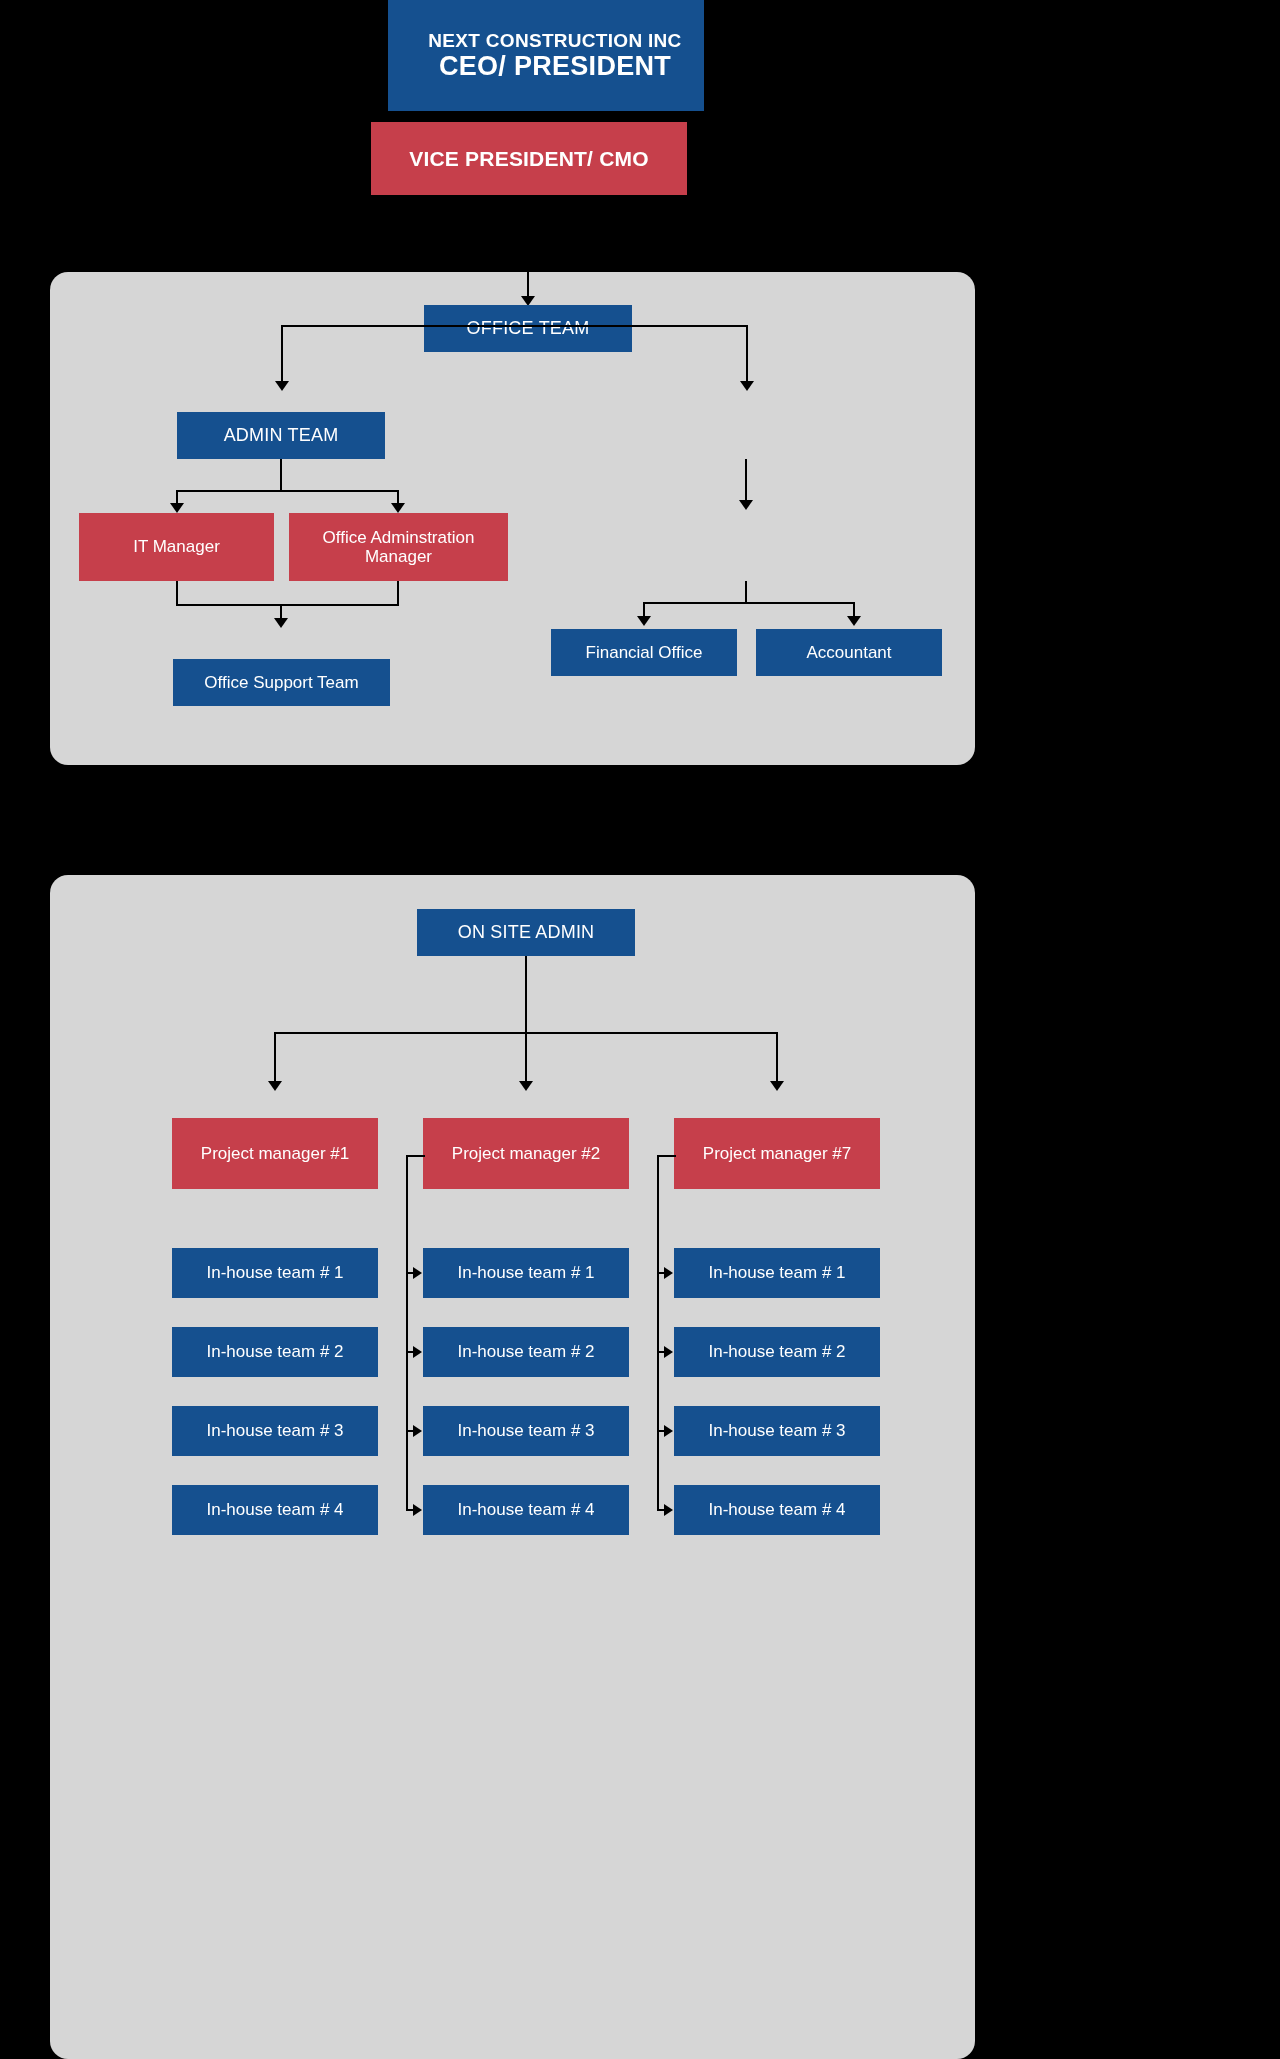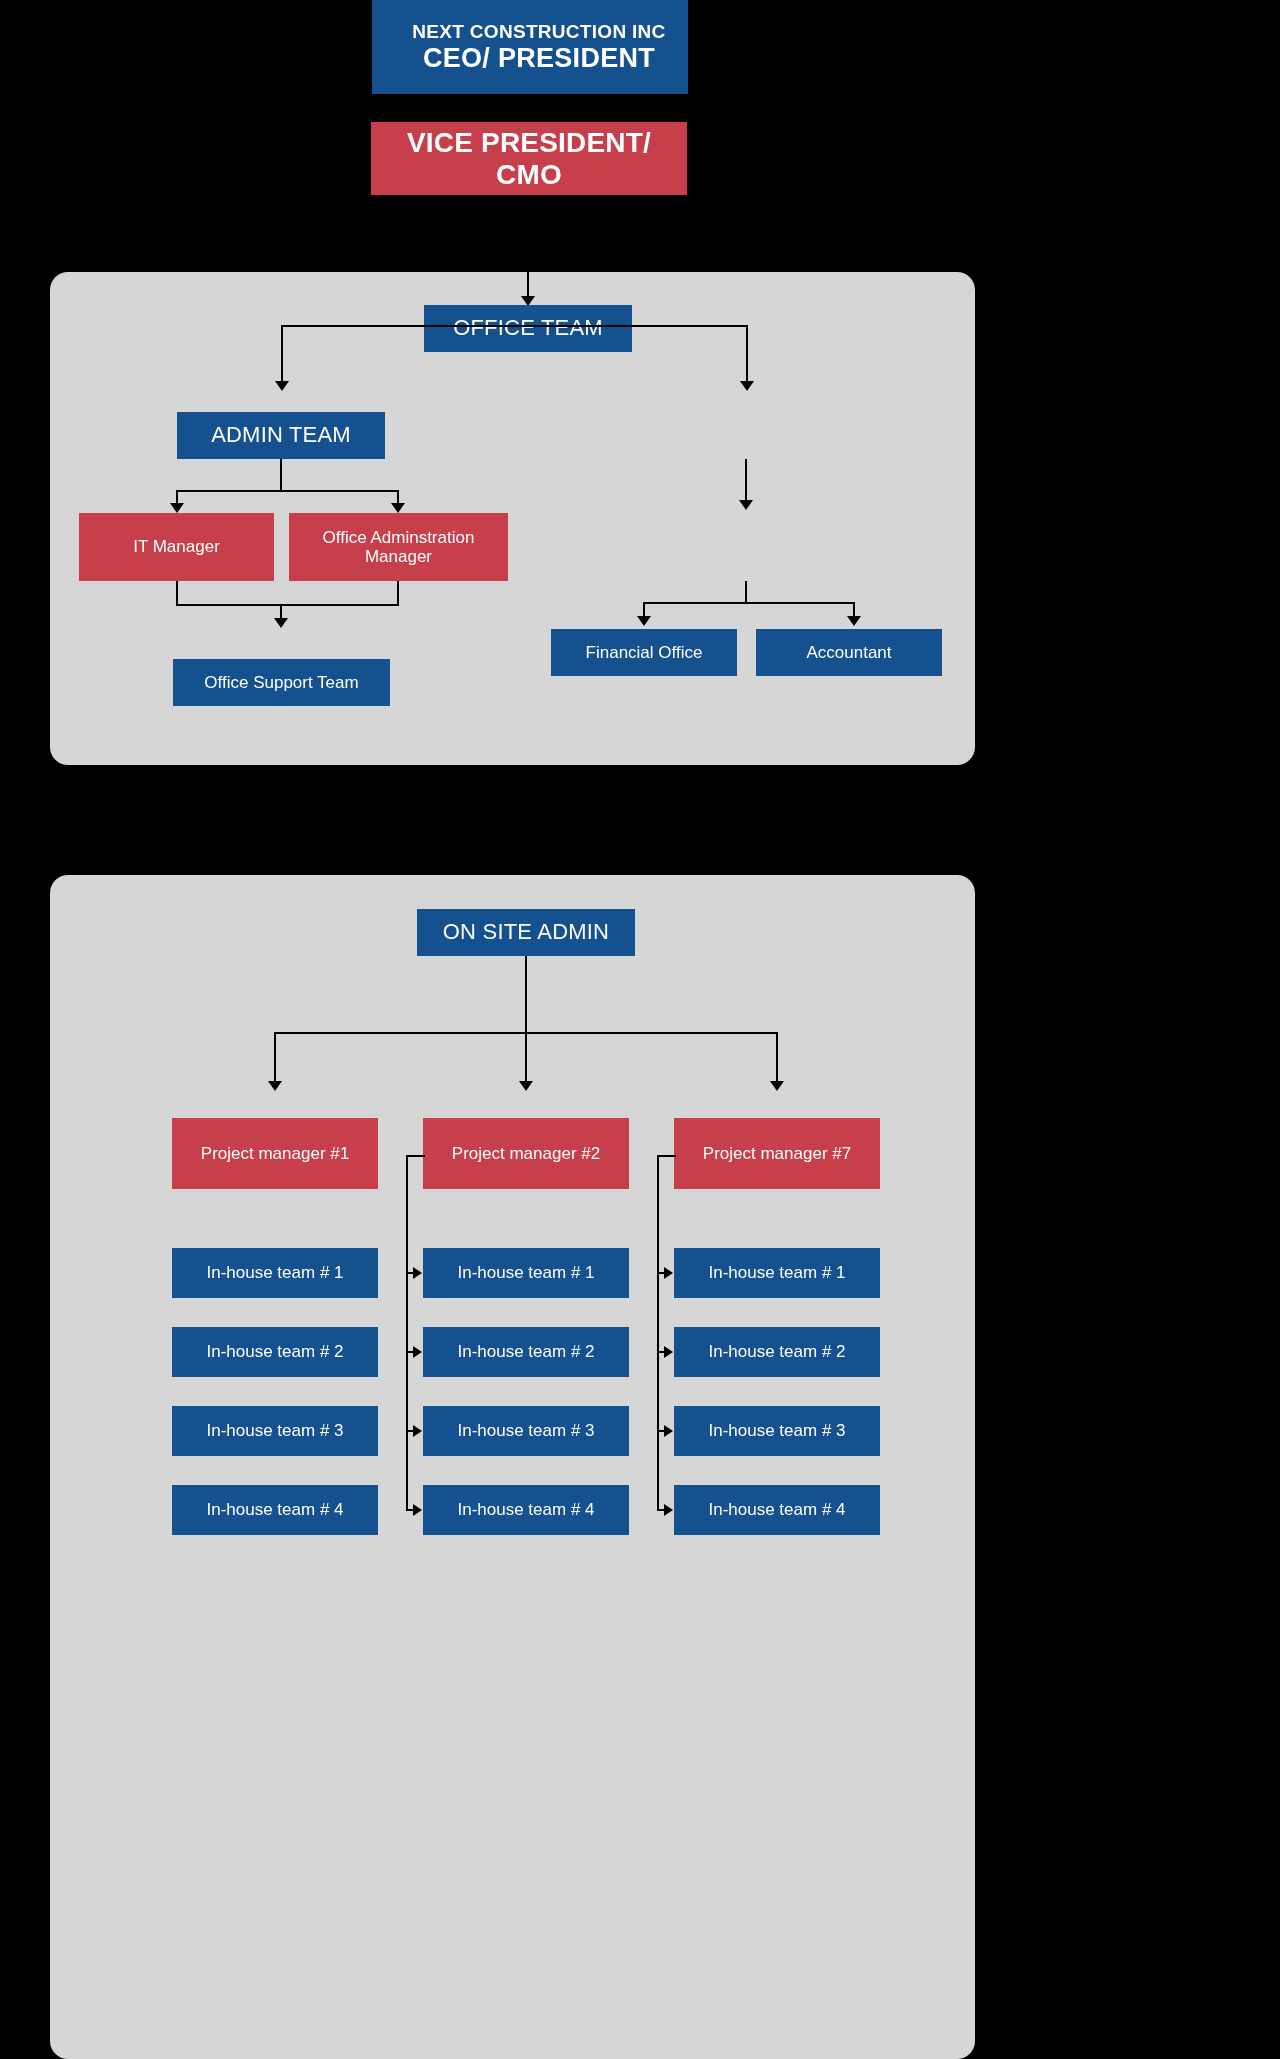--- a/index.html
+++ b/index.html
@@ -38,7 +38,7 @@
 
 <div class="stage">
 
-  <div class="node blue ceo" style="left:372px;top:0px;width:316px;height:94px;padding-left:24px;">
+  <div class="node blue ceo" style="left:388px;top:0px;width:316px;height:111px;padding-left:24px;">
     <div class="l1">NEXT CONSTRUCTION INC</div>
     <div class="l2">CEO/ PRESIDENT</div>
   </div>

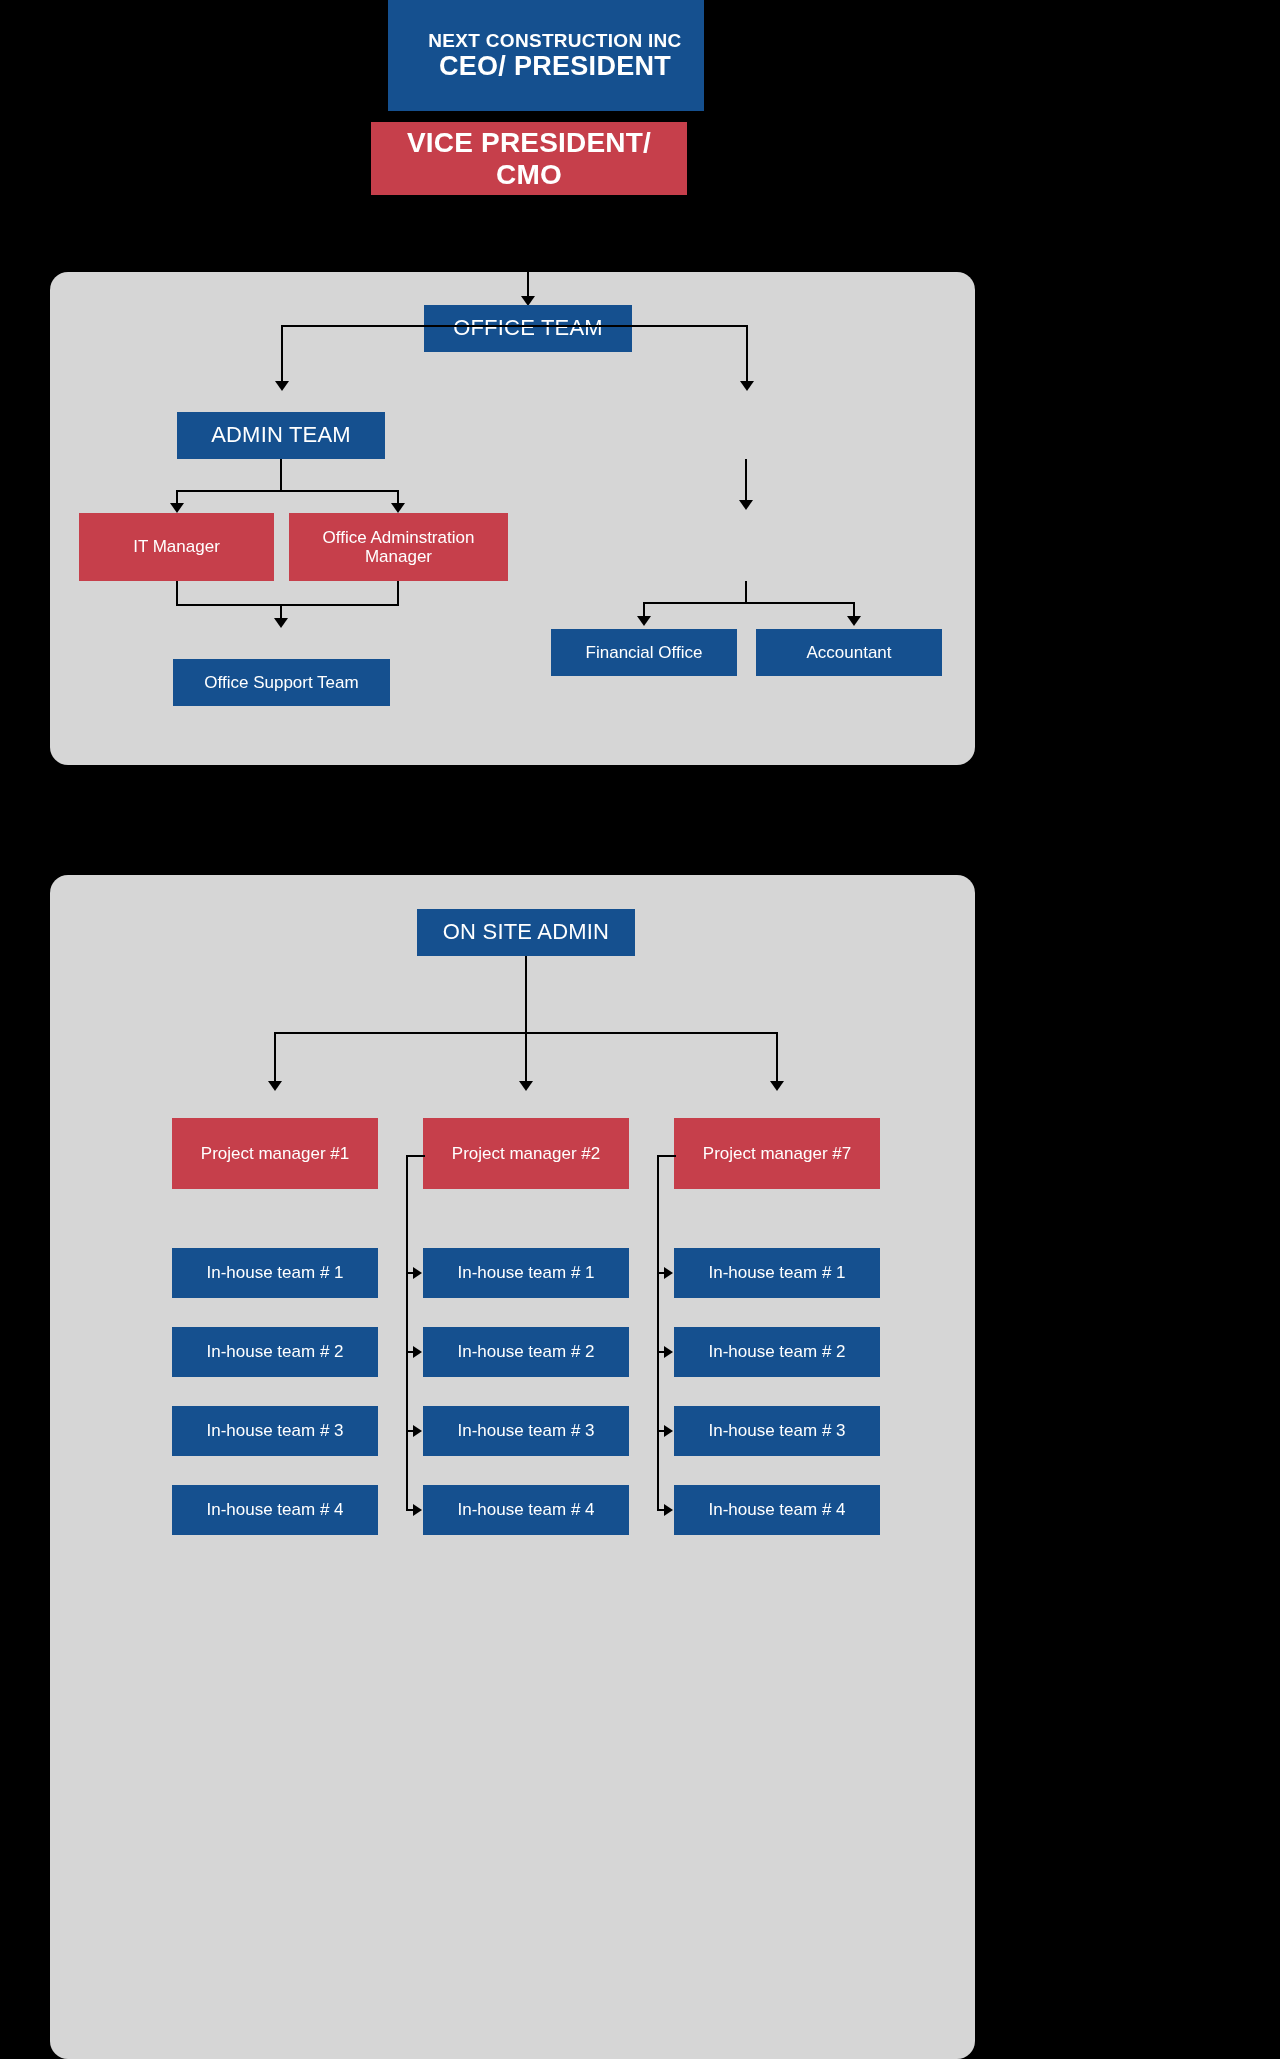--- a/index.html
+++ b/index.html
@@ -19,7 +19,7 @@
   .ceo .l1{font-size:19px;font-weight:bold;letter-spacing:.3px;}
   .ceo .l2{font-size:27px;font-weight:bold;letter-spacing:.3px;}
 
-  .vp{font-size:28px;font-weight:bold;letter-spacing:.2px;}
+  .vp{font-size:21px;font-weight:bold;letter-spacing:.2px;}
   .hdr{font-size:22px;font-weight:normal;letter-spacing:.2px;}
   .mid{font-size:17px;}
   .sml{font-size:17px;}

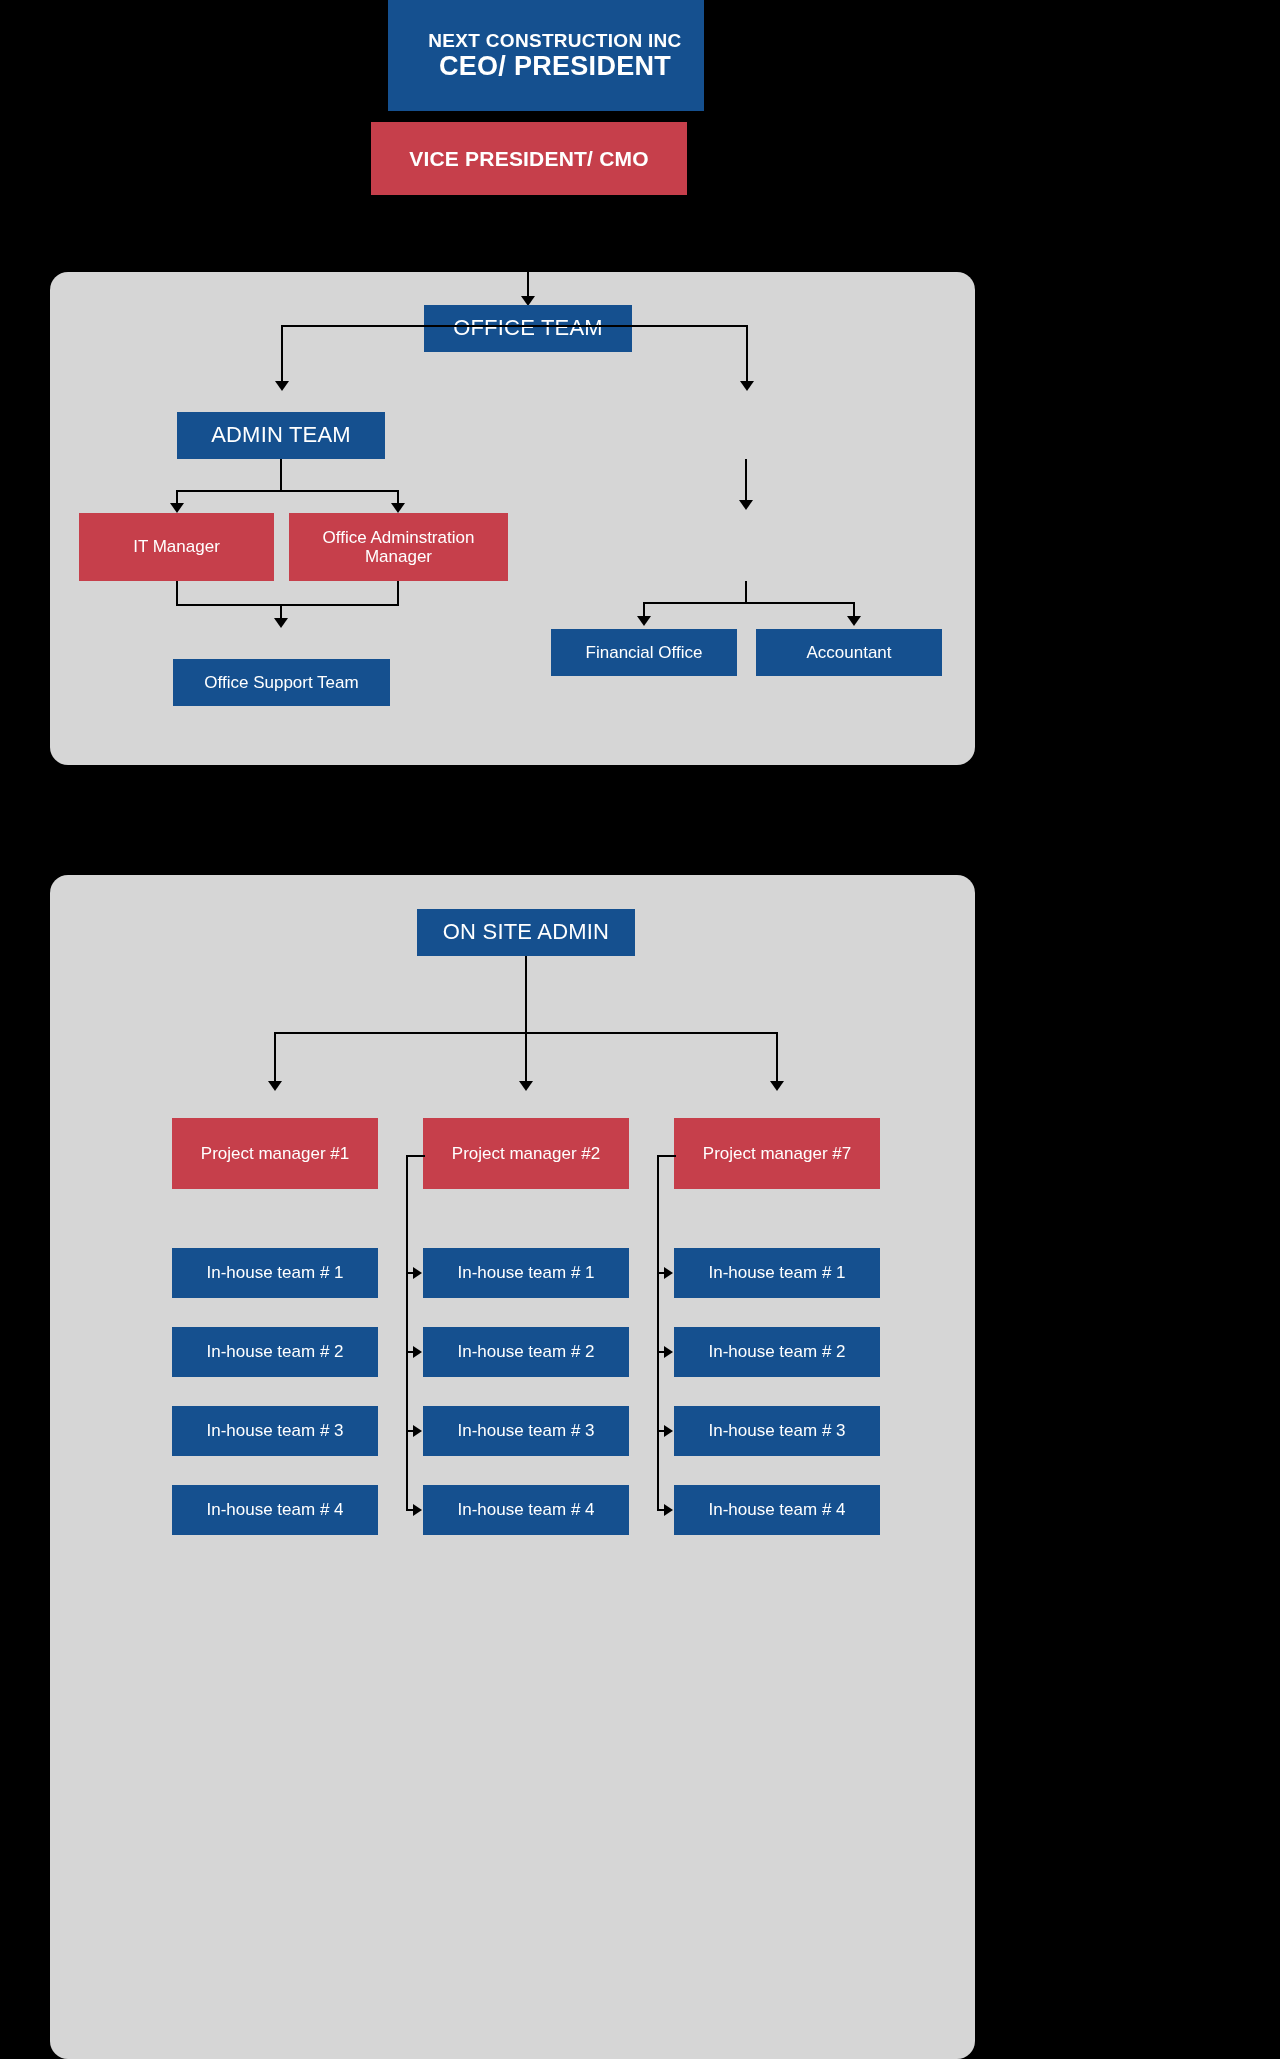--- a/index.html
+++ b/index.html
@@ -20,7 +20,7 @@
   .ceo .l2{font-size:27px;font-weight:bold;letter-spacing:.3px;}
 
   .vp{font-size:21px;font-weight:bold;letter-spacing:.2px;}
-  .hdr{font-size:22px;font-weight:normal;letter-spacing:.2px;}
+  .hdr{font-size:18px;font-weight:normal;letter-spacing:.2px;}
   .mid{font-size:17px;}
   .sml{font-size:17px;}
 

